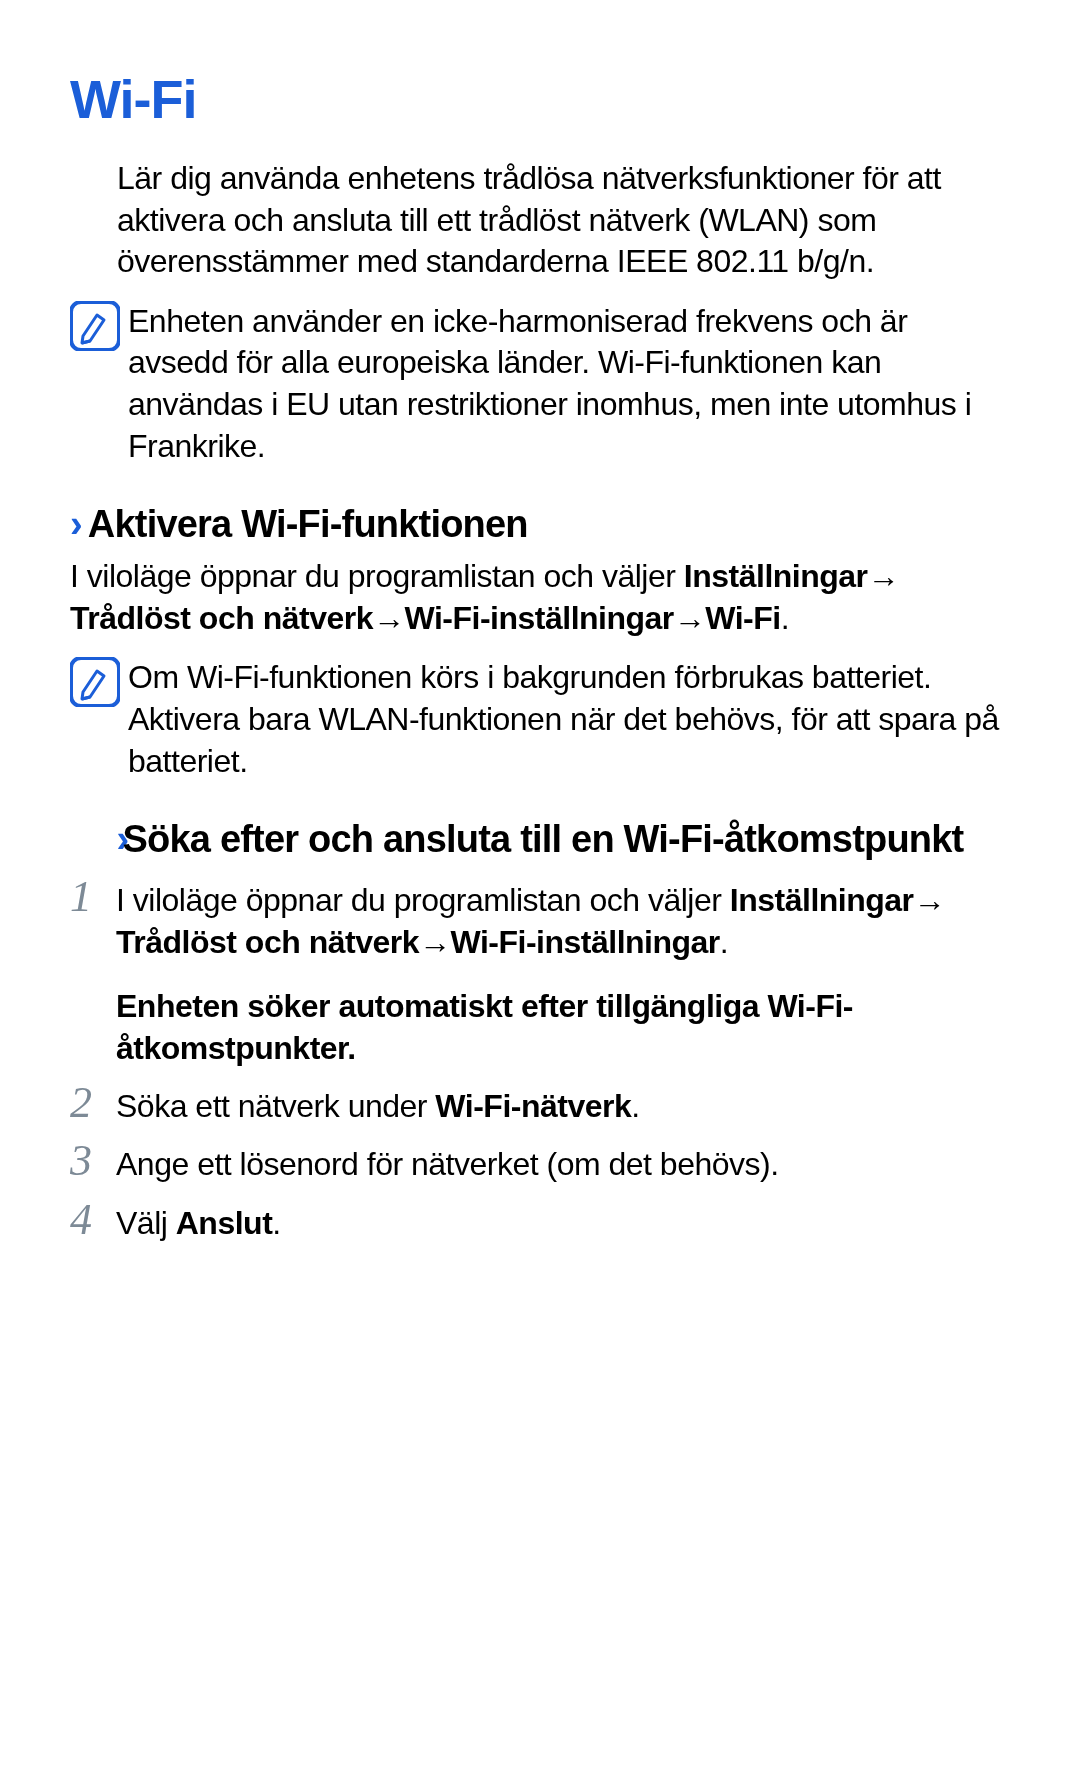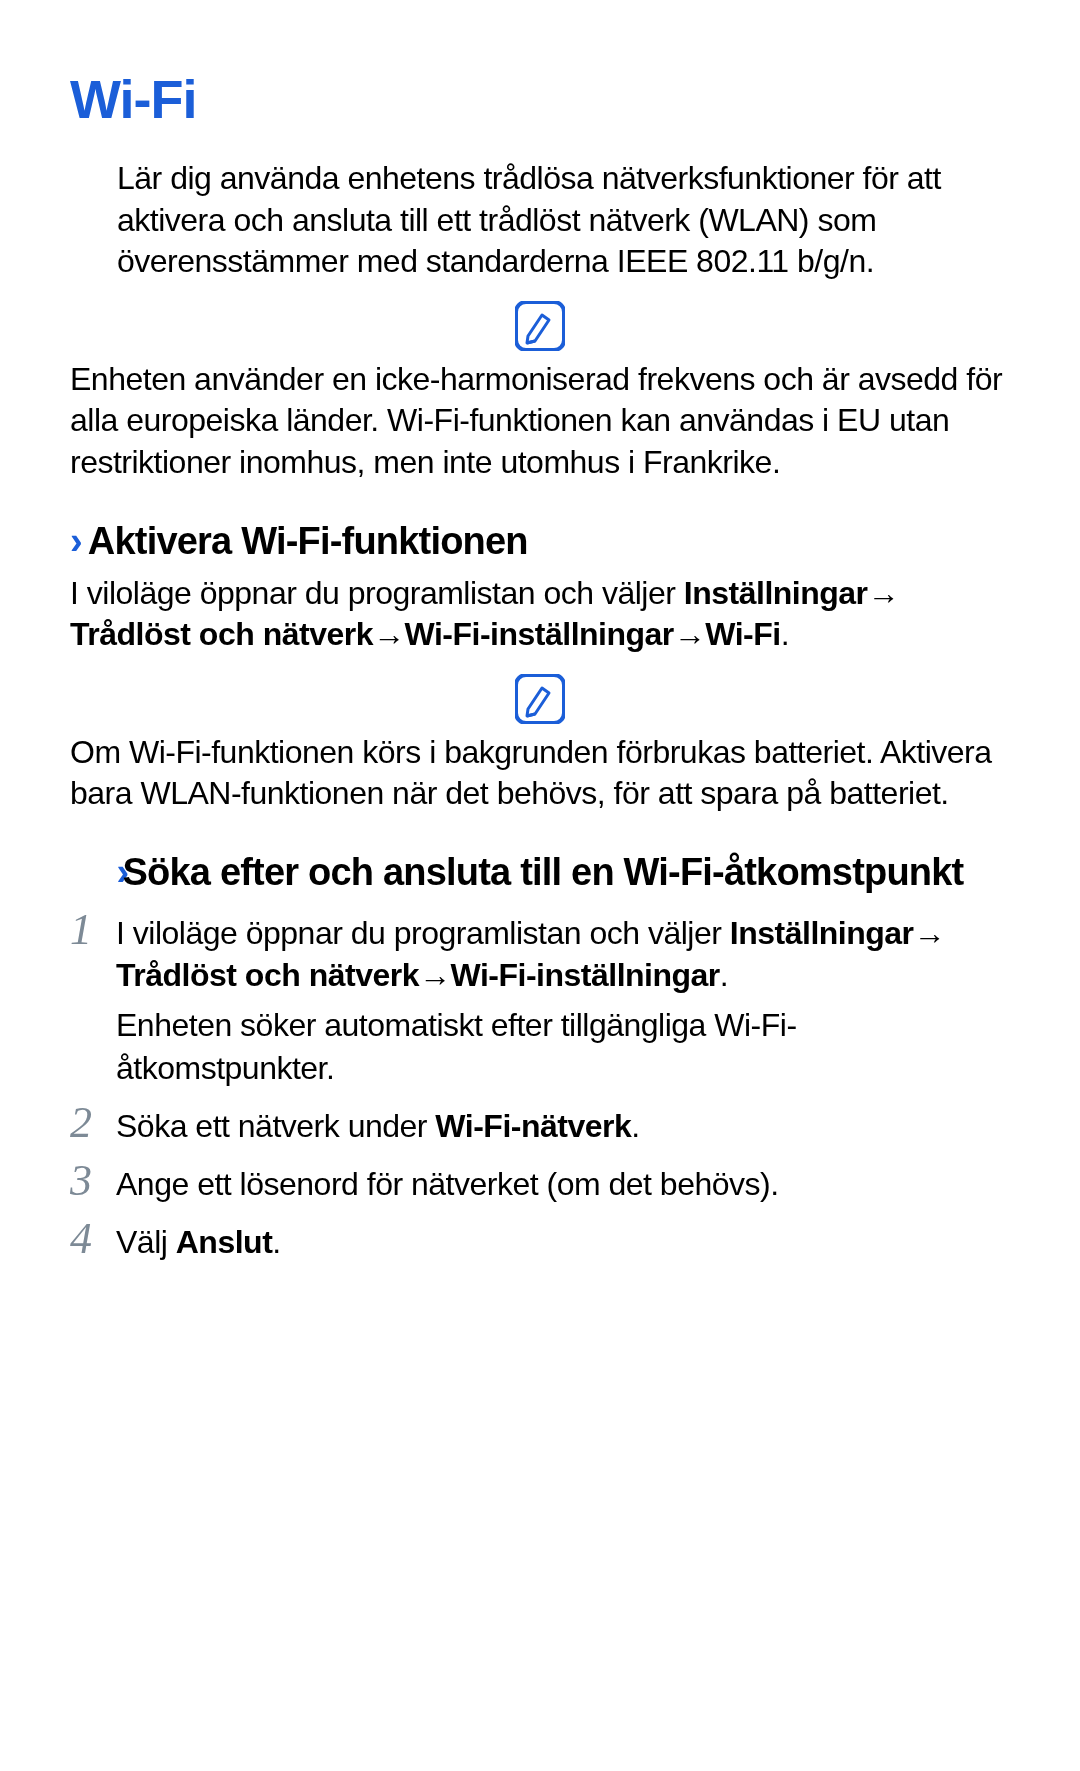--- a/index.html
+++ b/index.html
@@ -29,10 +29,9 @@
 
   .note {
     display: flex;
-    align-items: center;
+    align-items: flex-start;
     margin-top: 18px;
     margin-bottom: 36px;
-    flex-direction: column;
   }
   .note .icon-col {
     flex: 0 0 58px;

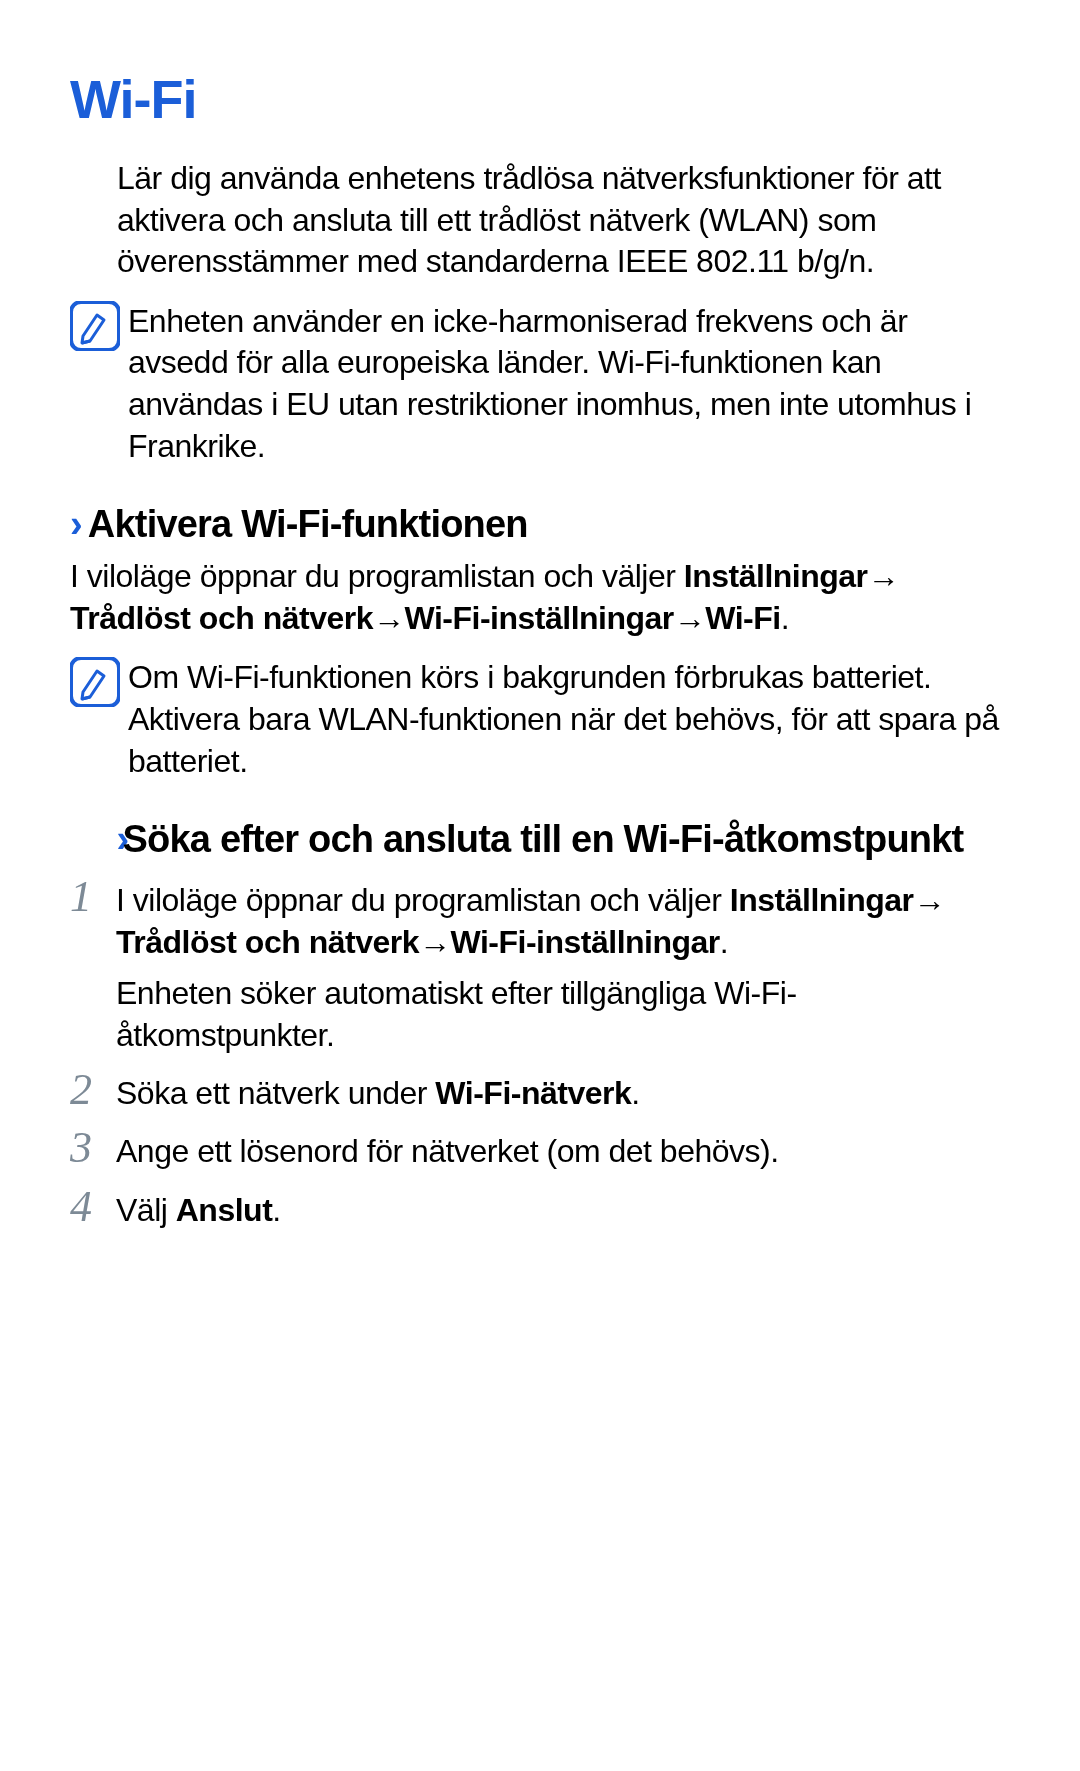--- a/index.html
+++ b/index.html
@@ -97,7 +97,8 @@
   }
   ol.steps li .step-text .sub {
     display: block;
-    margin-top: 8px;
+    margin-top: 21px;
+    font-weight: bold;
   }
 
   .footer {

